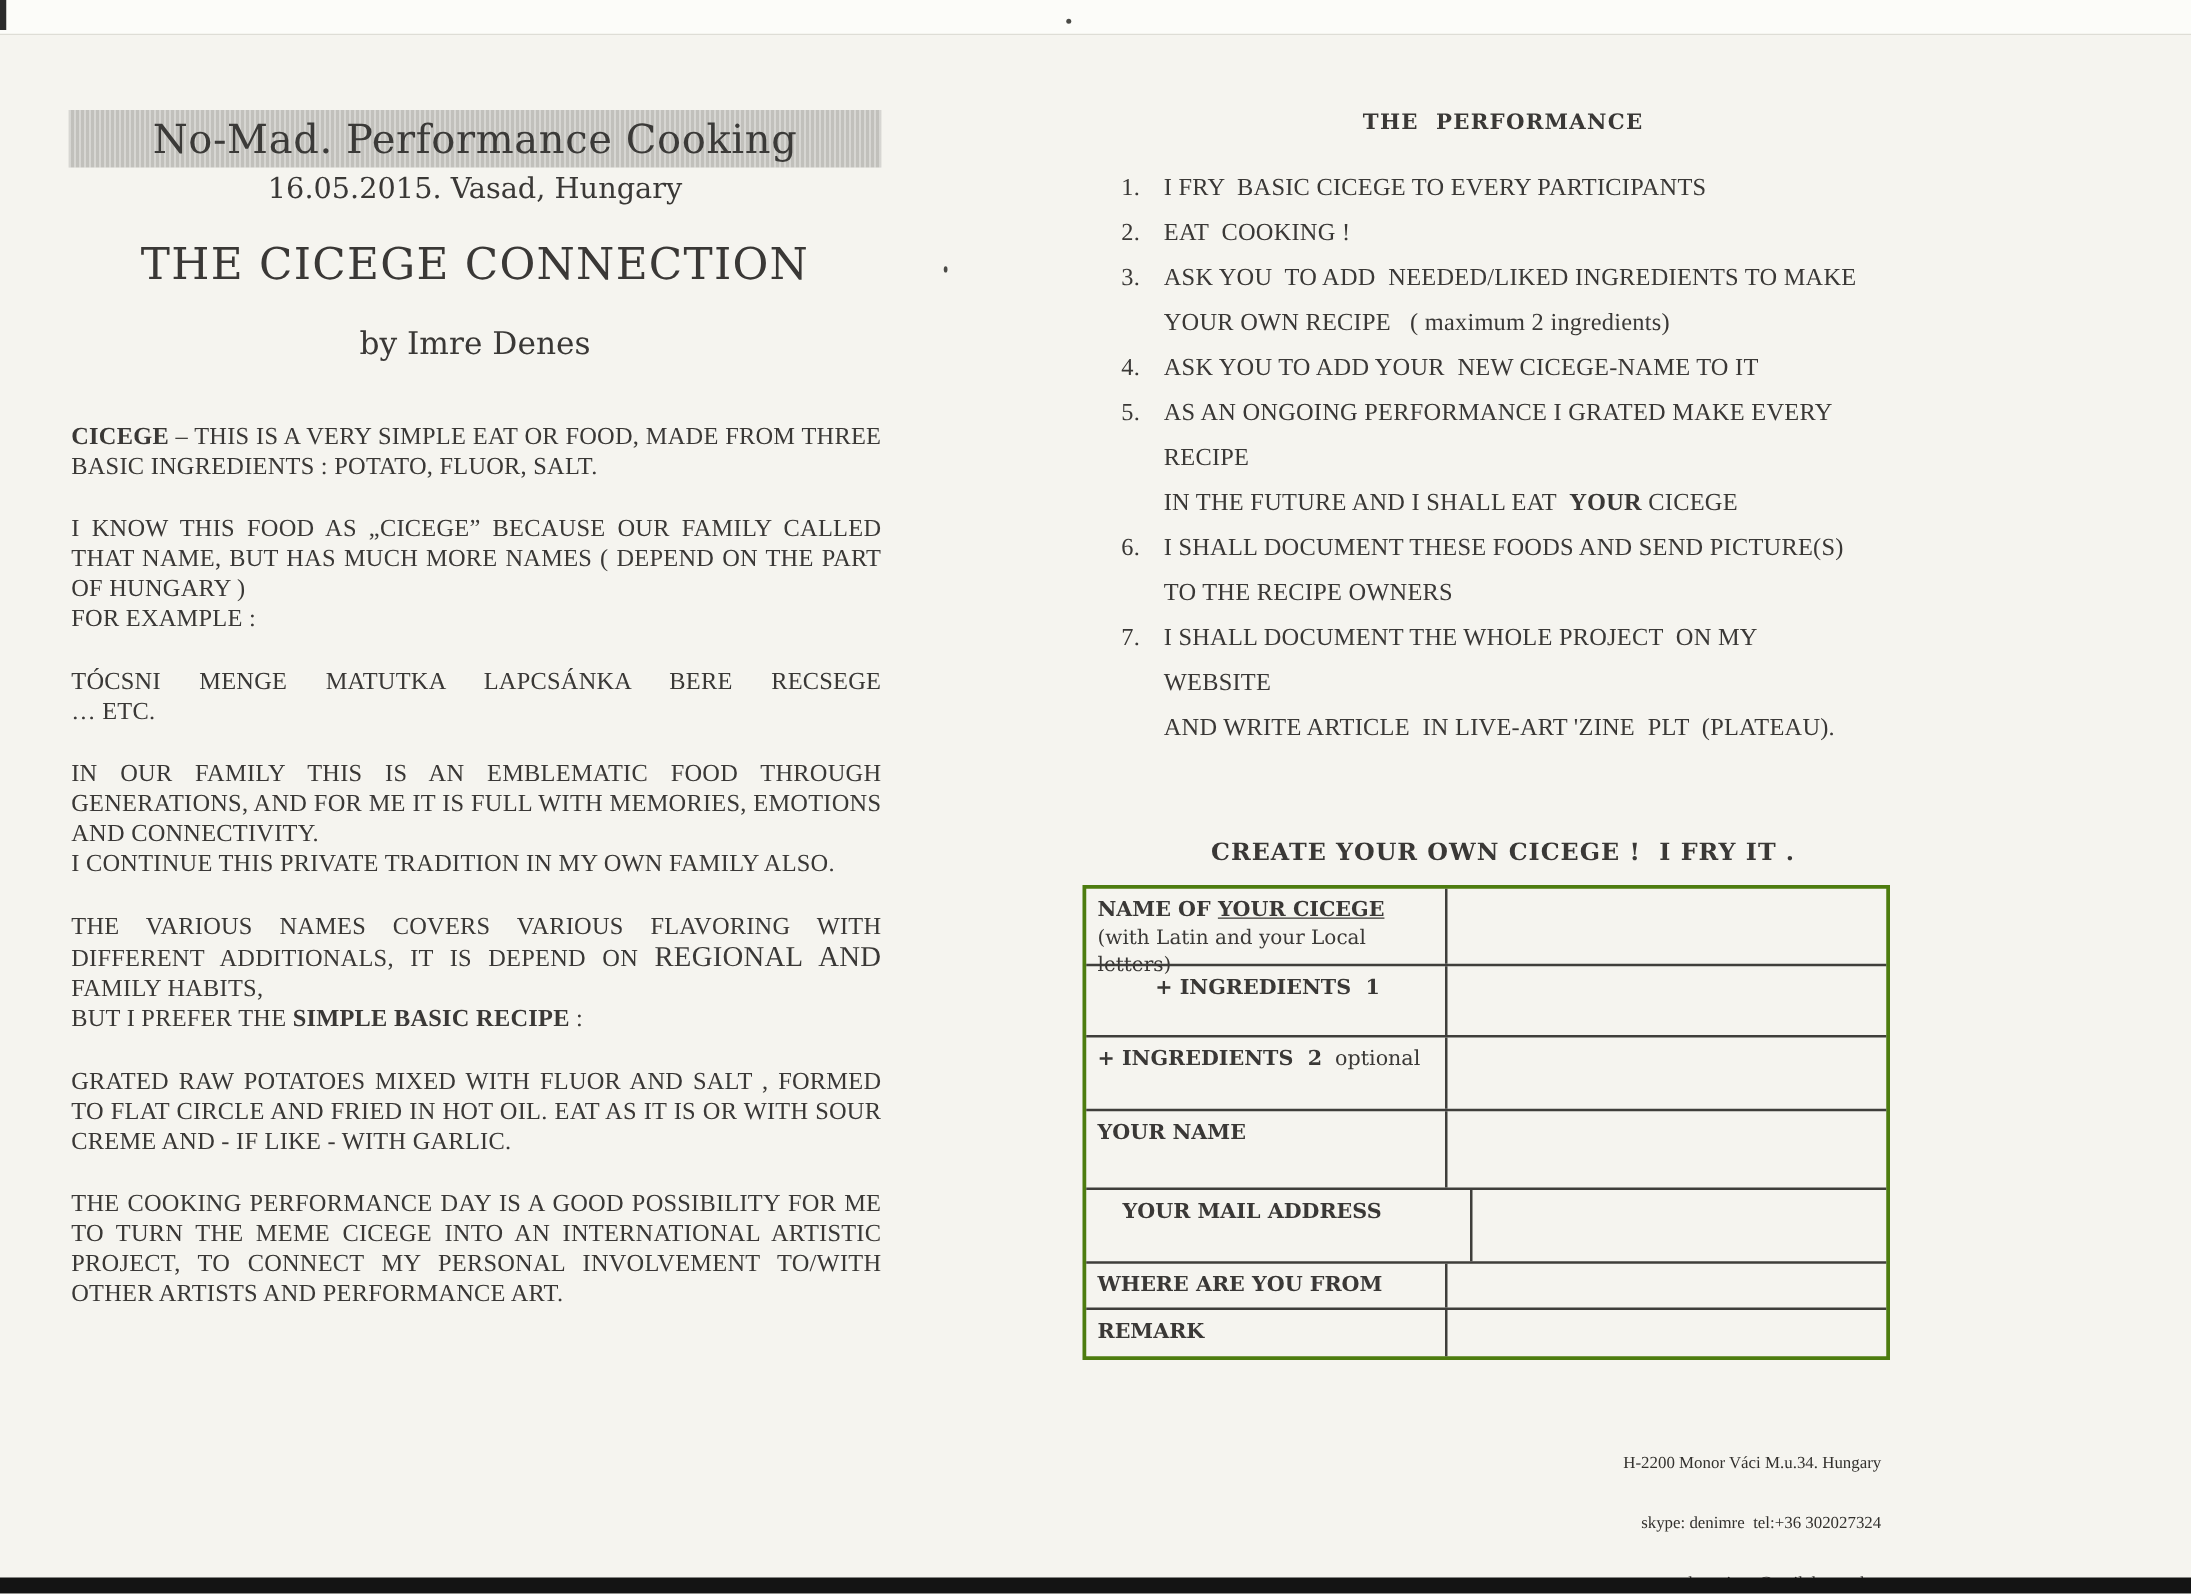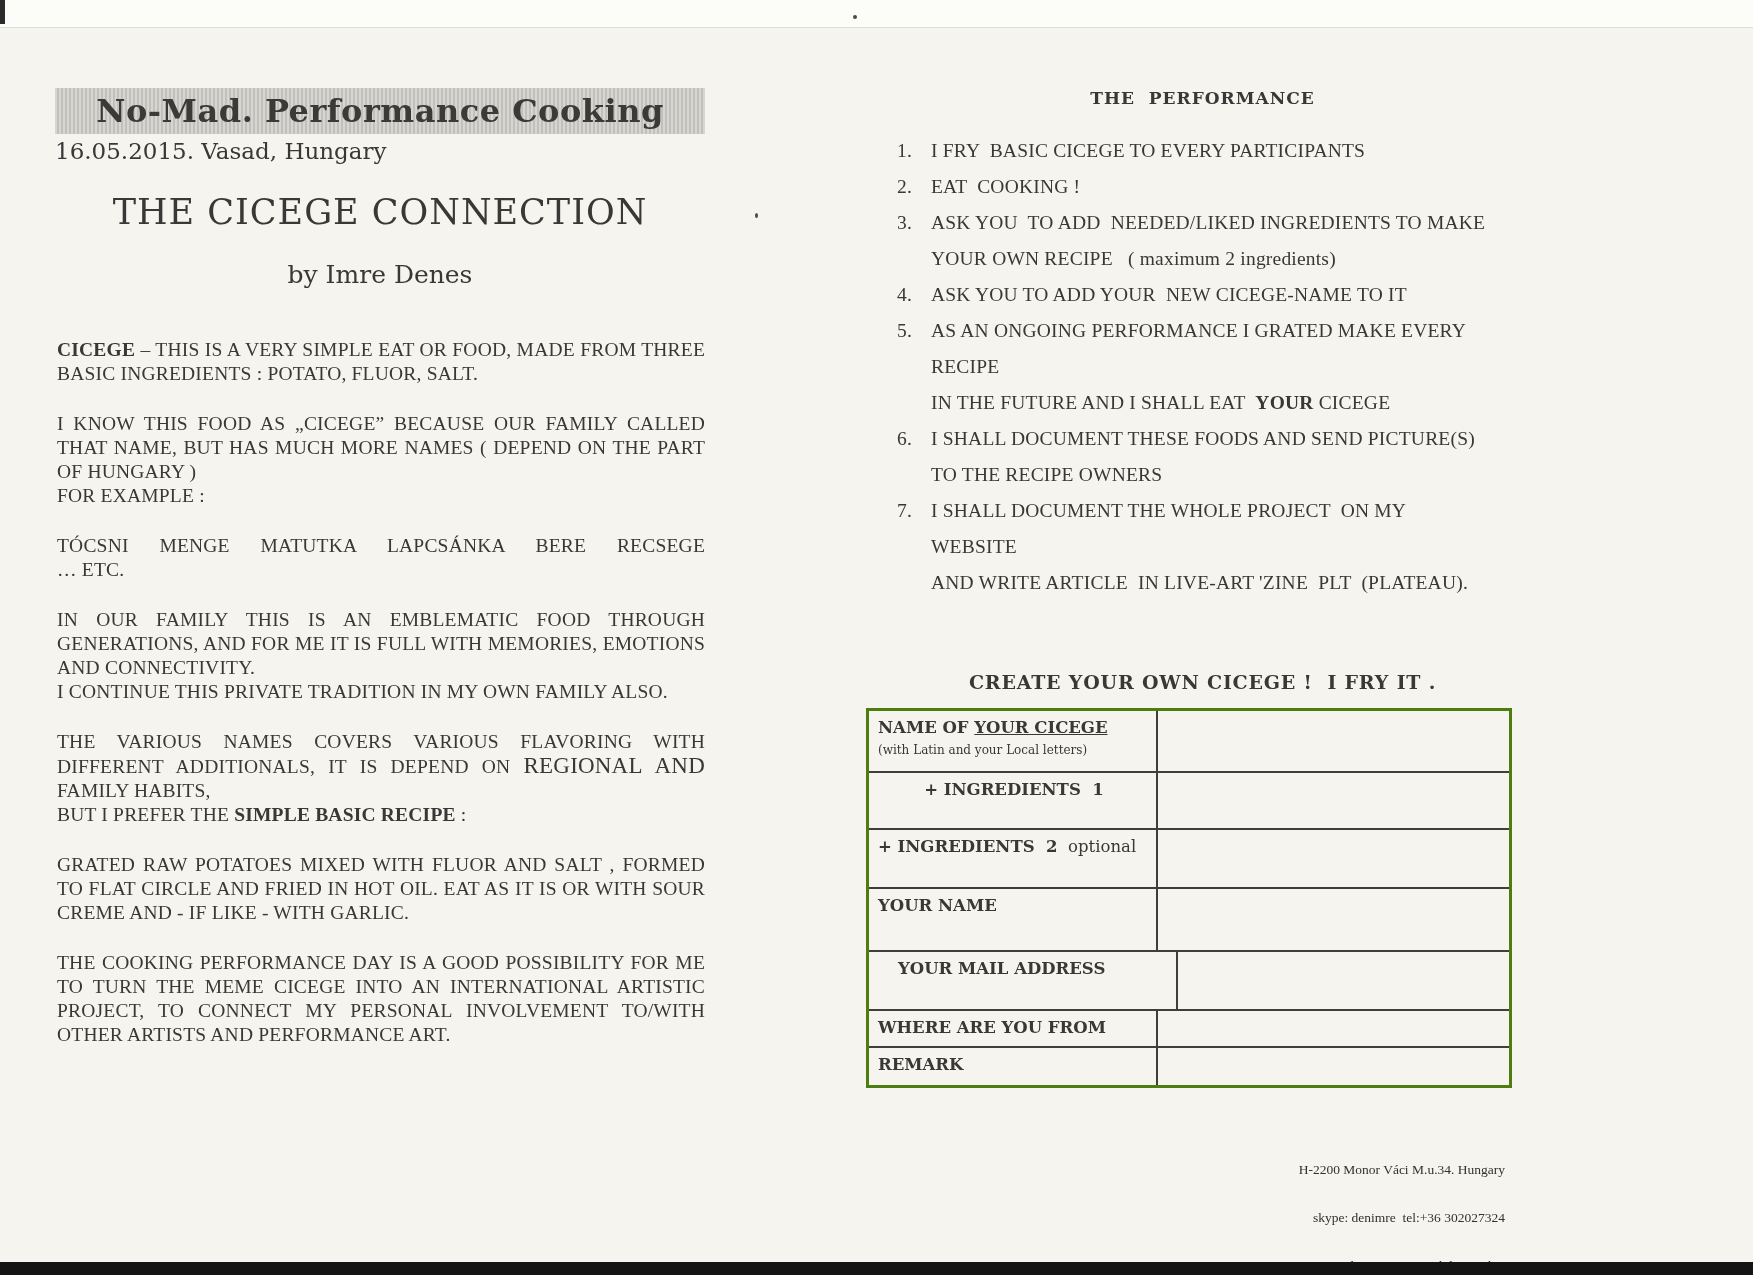--- a/index.html
+++ b/index.html
@@ -19,7 +19,7 @@
       background:#c9c8c3;
       background-image:repeating-linear-gradient(90deg,rgba(255,255,255,.25) 0 2px,rgba(0,0,0,.04) 2px 4px);
       display:flex;align-items:center;justify-content:center;}
-  .event-title{font-family:"DejaVu Serif",serif;font-weight:bold;font-size:32px;color:#3b3a38;
+  .event-title{font-family:"DejaVu Serif",serif;font-weight:normal;font-size:32px;color:#3b3a38;
       letter-spacing:.5px;white-space:pre-wrap;}
   .date-line{position:absolute;left:55px;top:138px;width:650px;
       font-family:"DejaVu Serif",serif;font-size:23px;white-space:pre-wrap;}

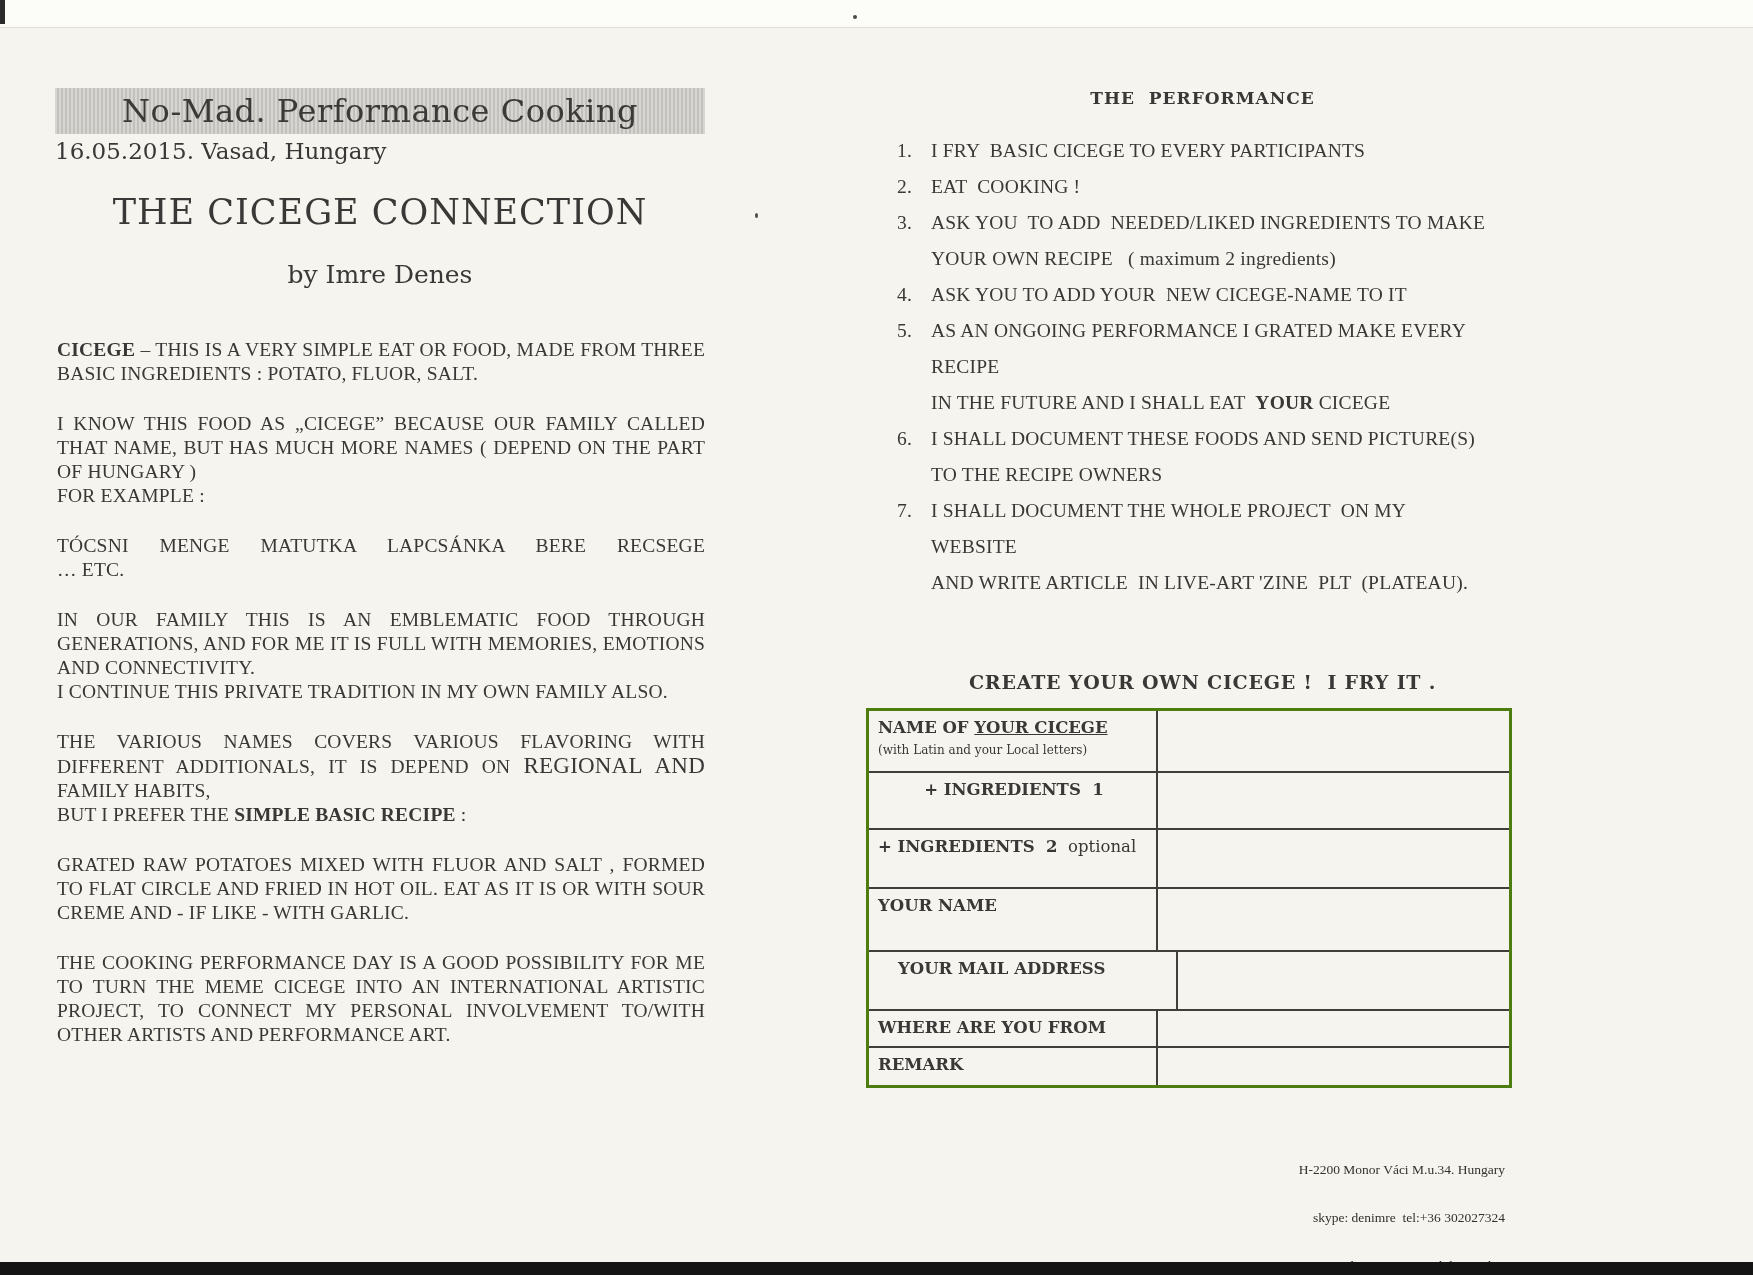--- a/index.html
+++ b/index.html
@@ -21,7 +21,7 @@
       display:flex;align-items:center;justify-content:center;}
   .event-title{font-family:"DejaVu Serif",serif;font-weight:normal;font-size:32px;color:#3b3a38;
       letter-spacing:.5px;white-space:pre-wrap;}
-  .date-line{position:absolute;left:55px;top:138px;width:650px;
+  .date-line{position:absolute;left:55px;top:138px;width:650px;text-align:center;
       font-family:"DejaVu Serif",serif;font-size:23px;white-space:pre-wrap;}
   .main-title{position:absolute;left:55px;top:192px;width:650px;text-align:center;
       font-family:"DejaVu Serif",serif;font-size:35px;letter-spacing:1px;white-space:pre-wrap;}

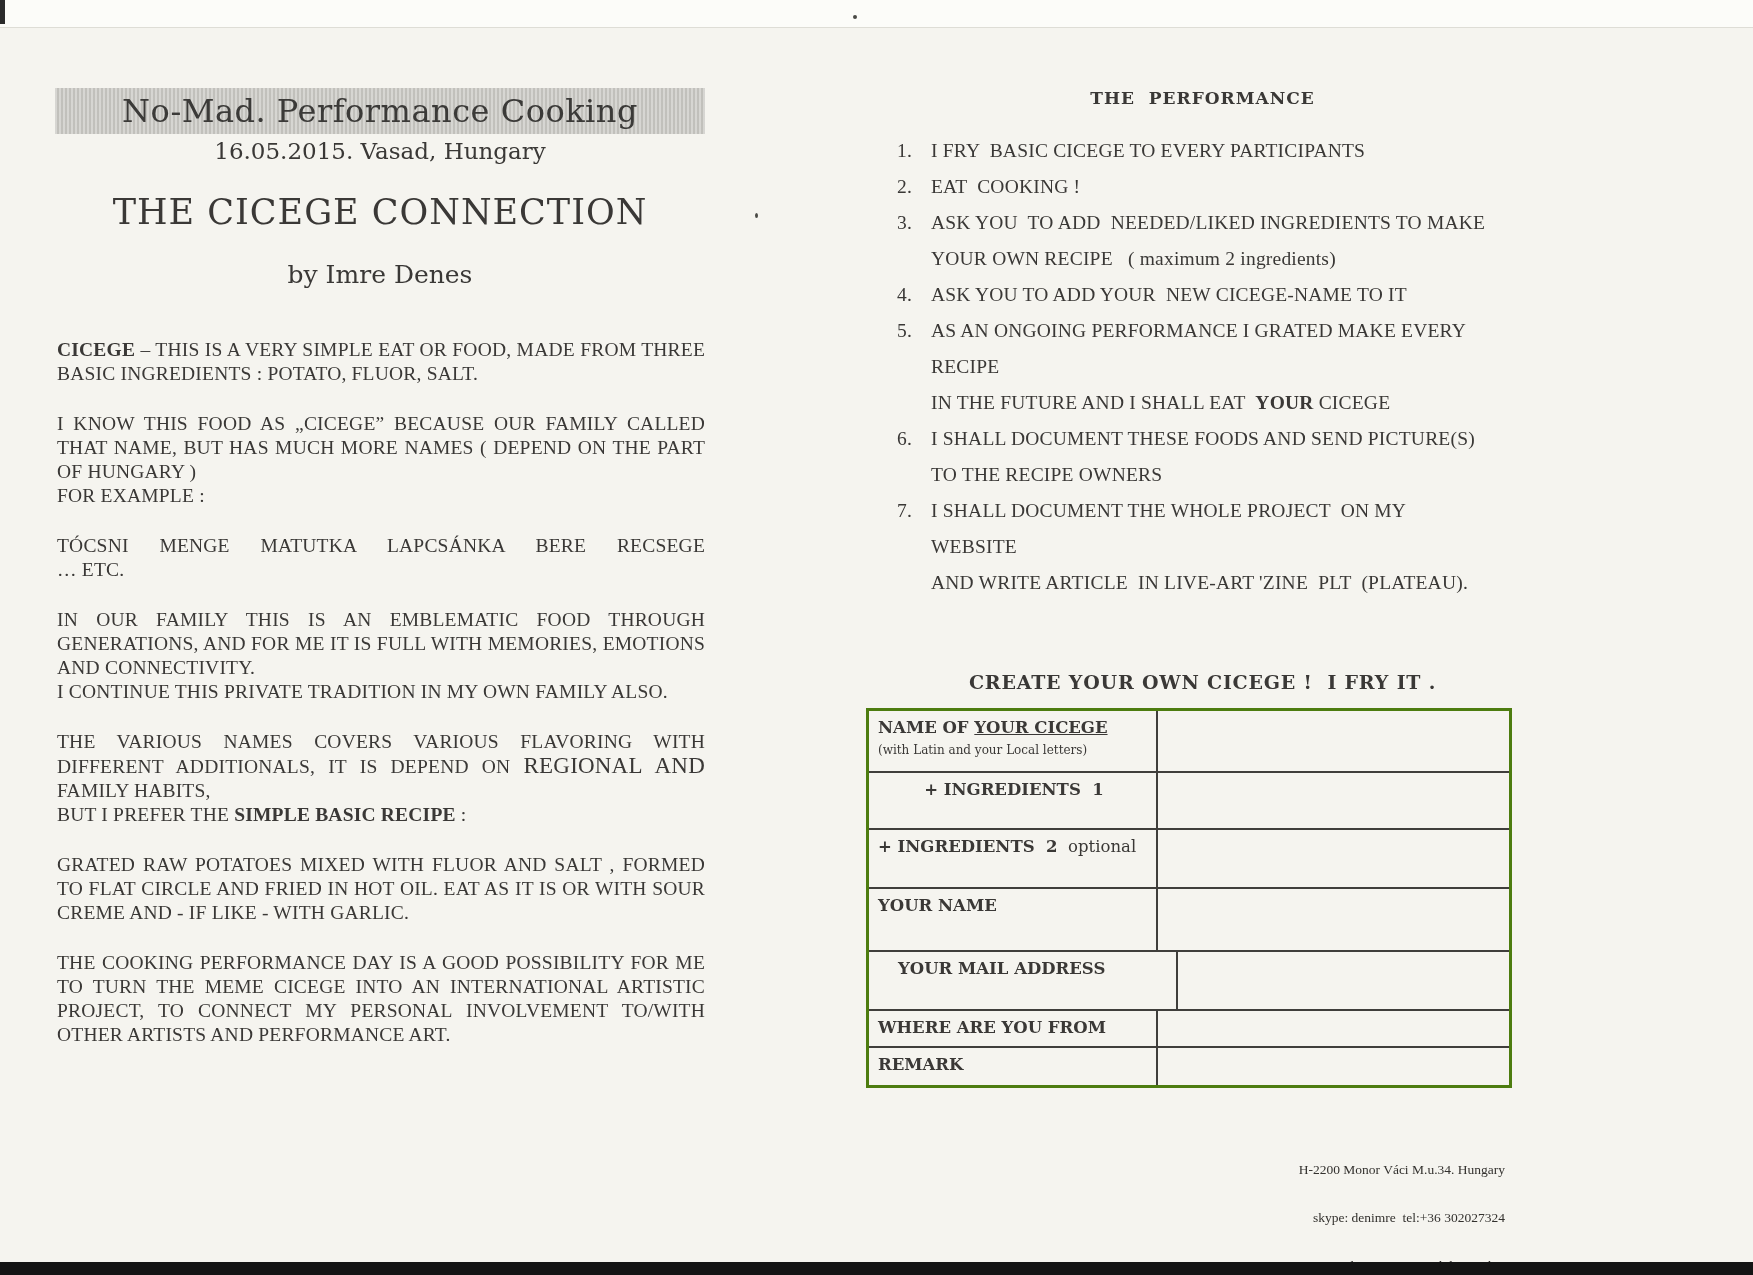--- a/index.html
+++ b/index.html
@@ -57,7 +57,7 @@
       padding:6px 6px 0 9px;font-family:"DejaVu Serif",serif;font-weight:bold;font-size:16.5px;
       line-height:22px;white-space:pre-wrap;}
   .form-value-cell{flex:1;}
-  .sublabel{font-weight:normal;font-size:12px;display:block;}
+  .sublabel{font-weight:normal;font-size:16px;display:block;}
   .u{text-decoration:underline;}
   .opt{font-weight:normal;}
   .r1{height:60px;} .r2{height:57px;text-align:center;} .r3{height:59px;} .r4{height:63px;}

